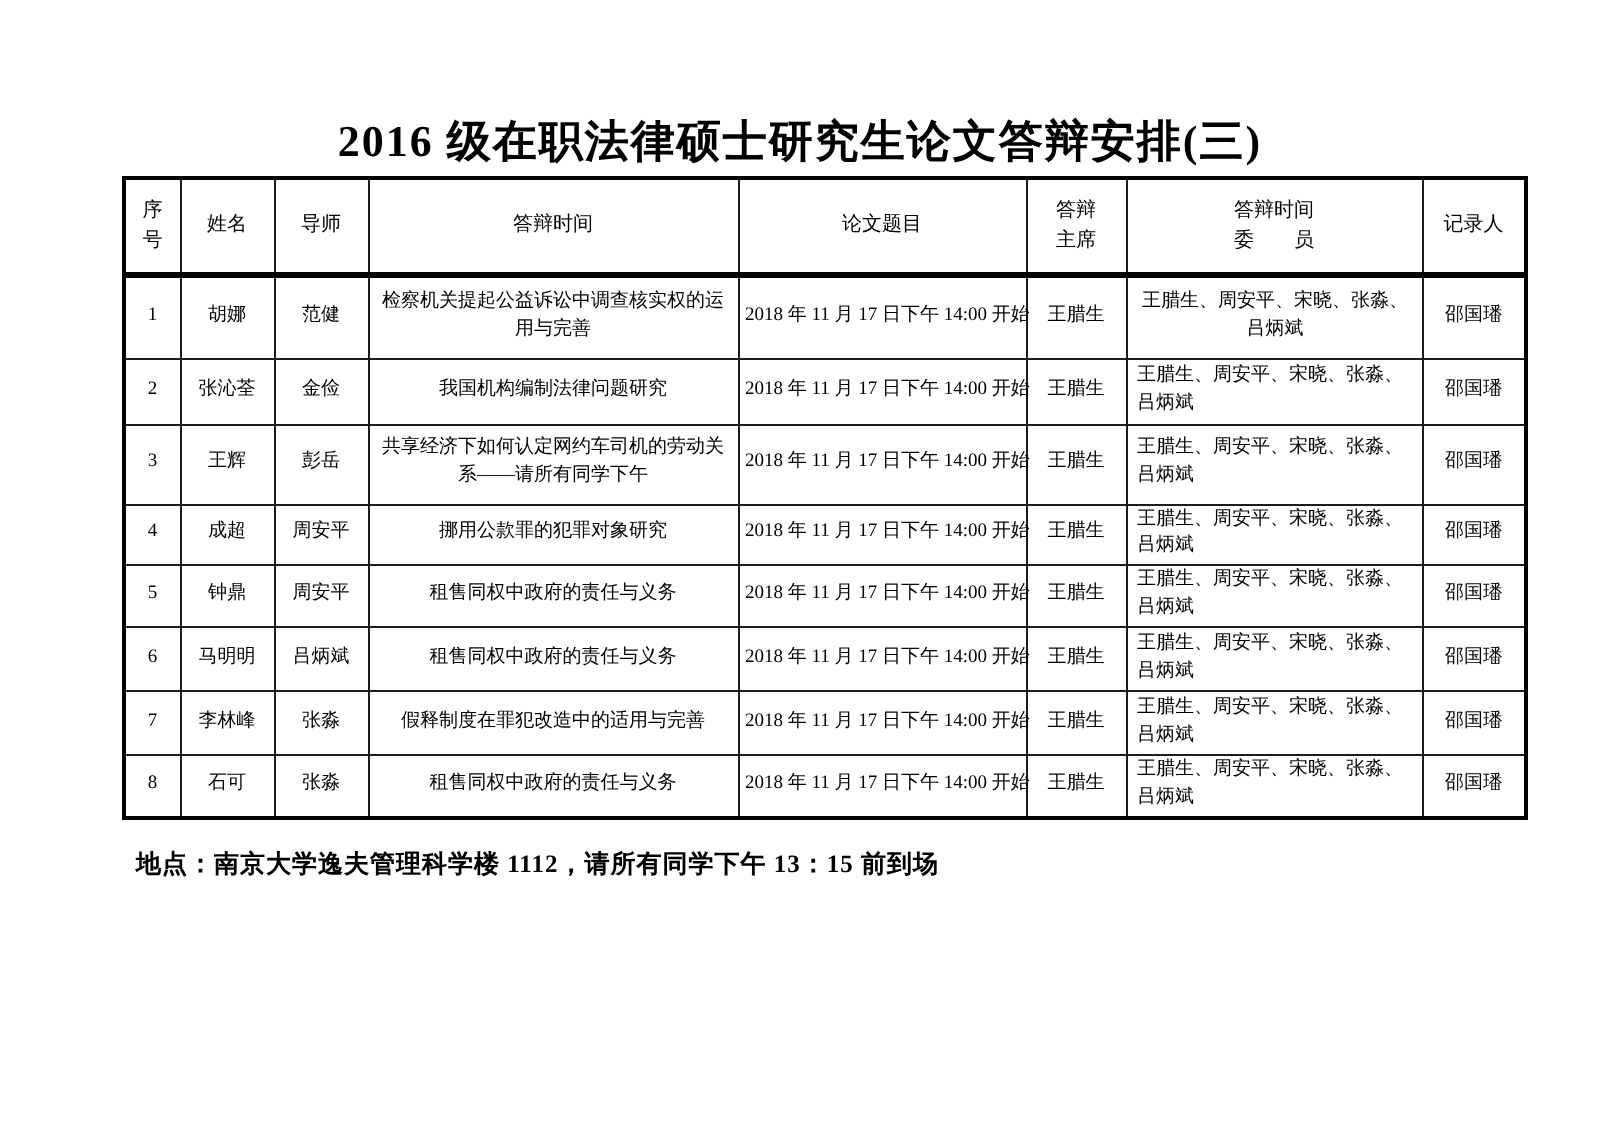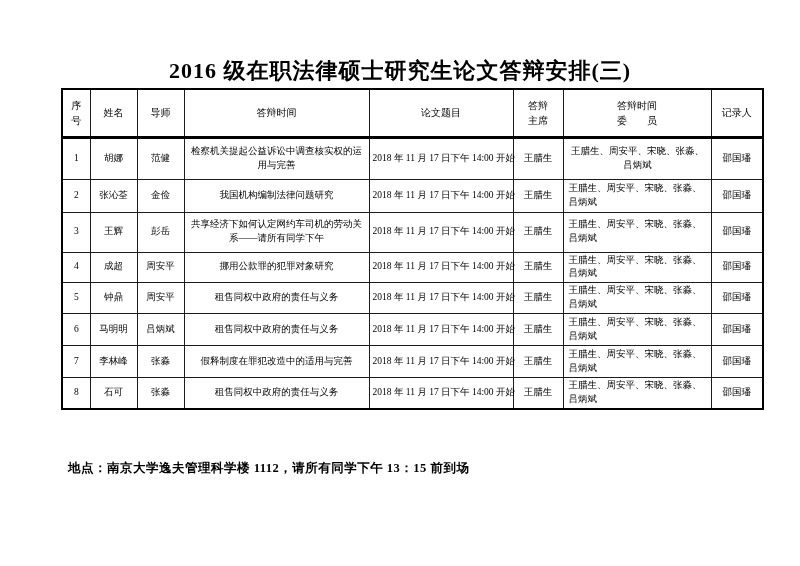--- a/index.html
+++ b/index.html
@@ -55,7 +55,6 @@
     font-size: 12.5px;
     font-weight: bold;
     letter-spacing: 0.5px;
-    margin-top: 36px;
   }
 </style>
 </head>

